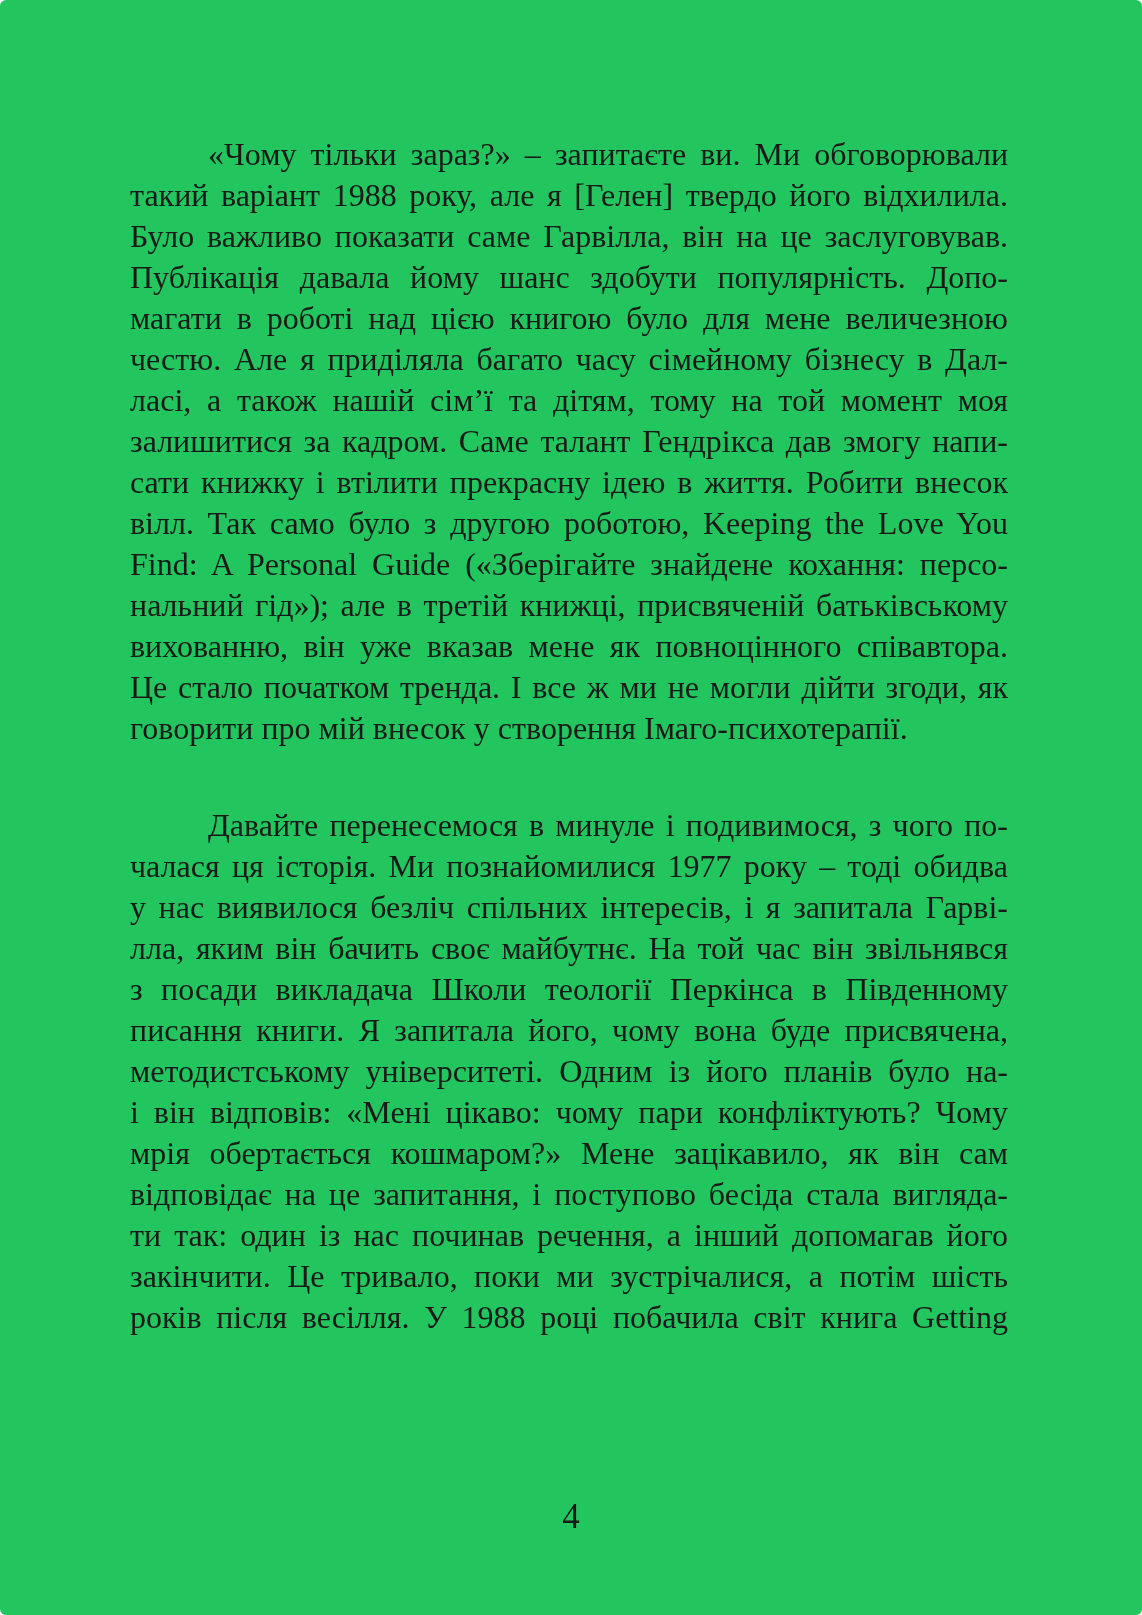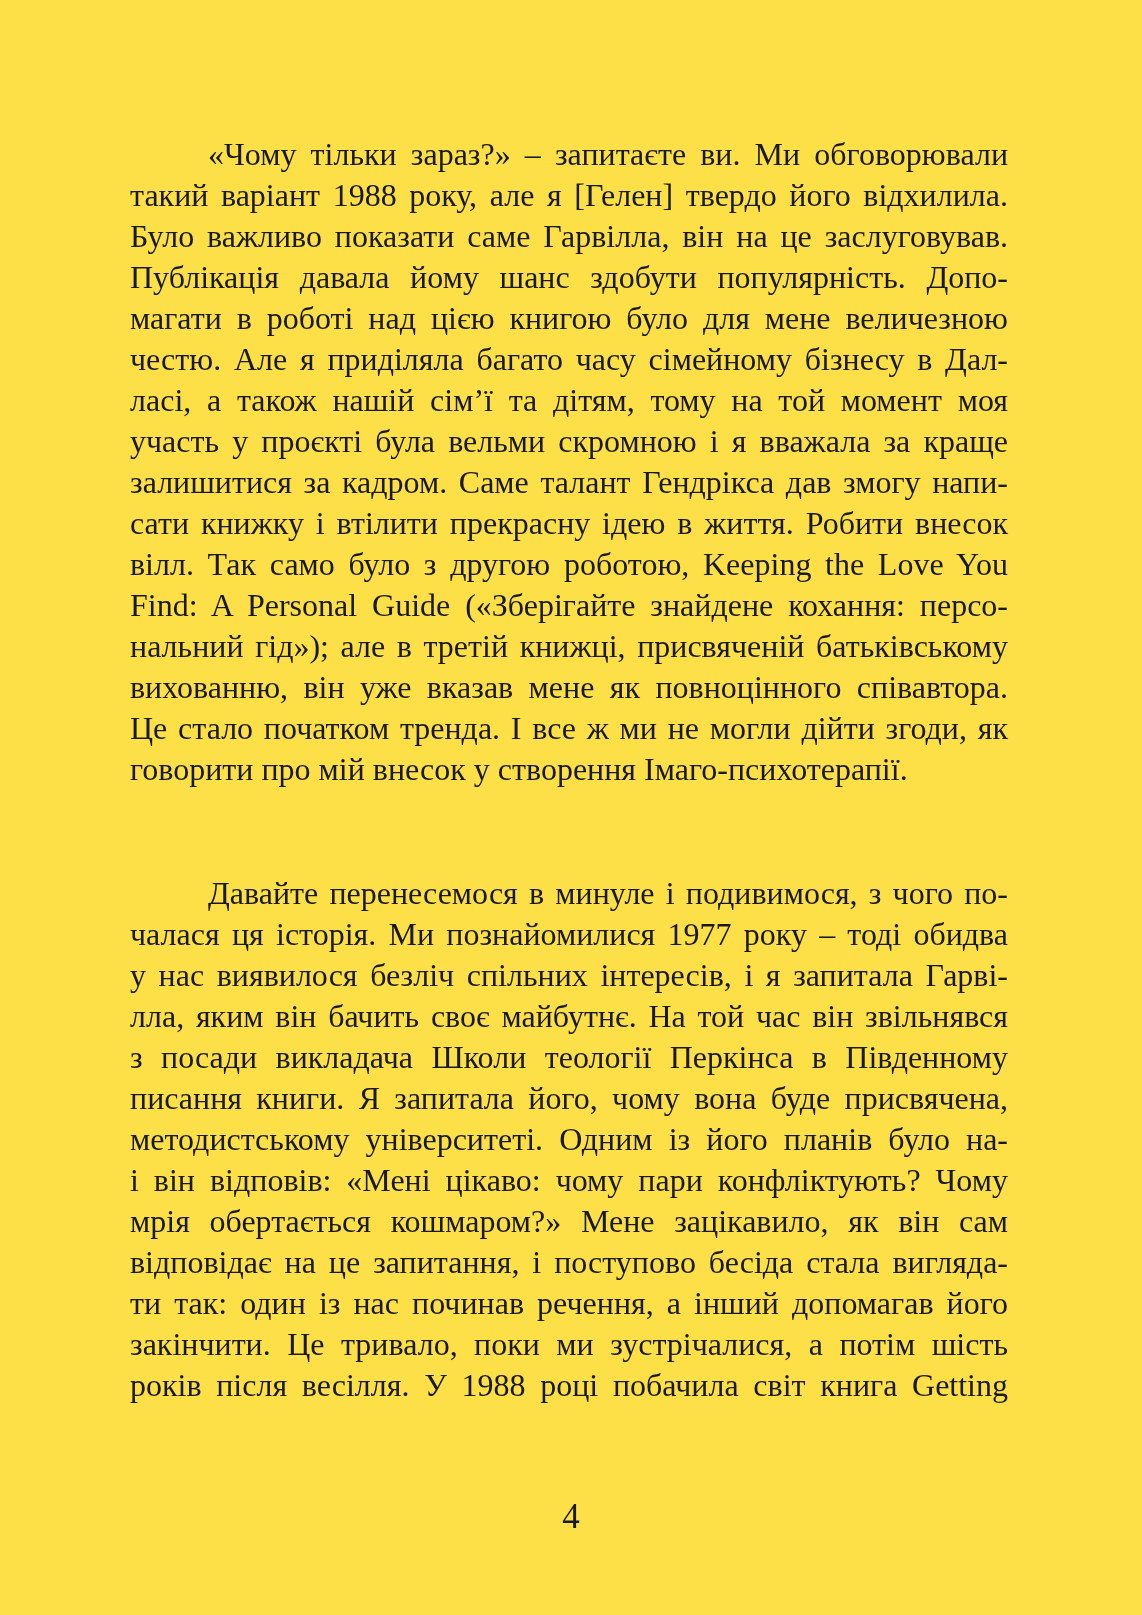--- a/index.html
+++ b/index.html
@@ -11,10 +11,11 @@
     position: relative;
     width: 1142px;
     height: 1615px;
-    background: #fde047;
+    background: #22c55e;
     font-family: "Liberation Serif", "DejaVu Serif", serif;
     color: #191919;
     overflow: hidden;
+    border-radius: 6px;
   }
   .text-block {
     position: absolute;

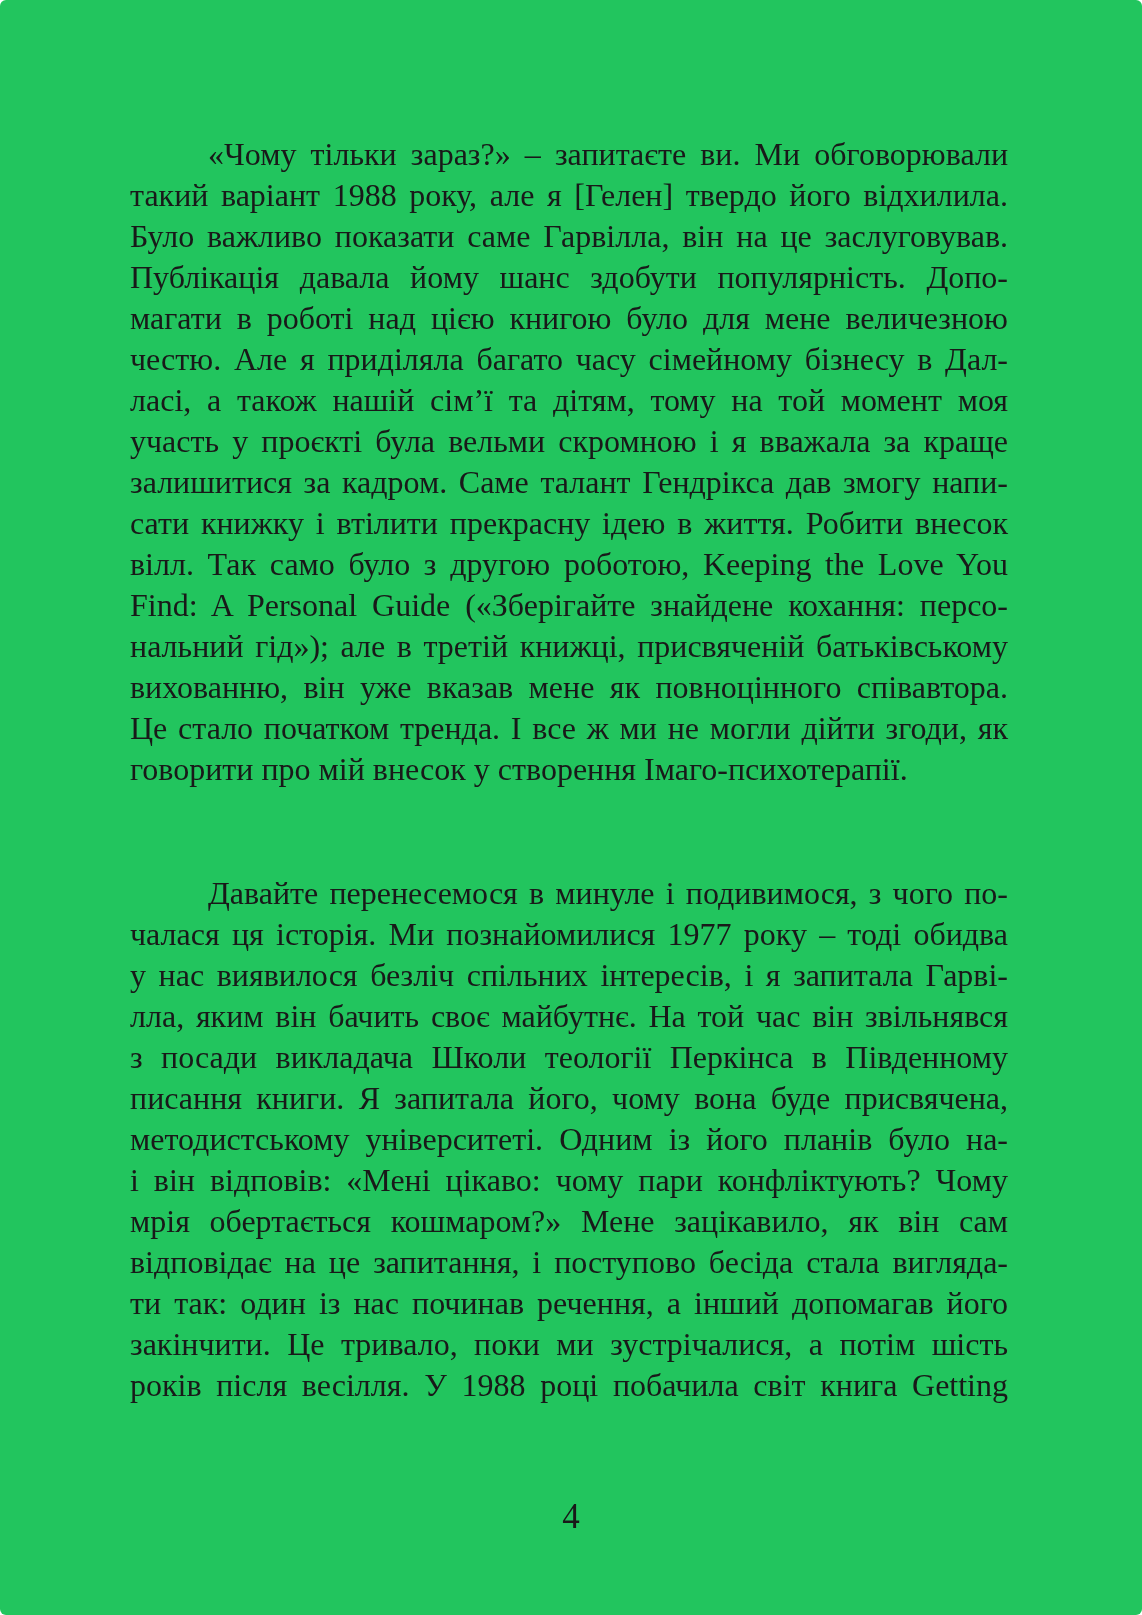--- a/index.html
+++ b/index.html
@@ -58,7 +58,6 @@
       <div class="line">магати в роботі над цією книгою було для мене величезною</div>
       <div class="line">честю. Але я приділяла багато часу сімейному бізнесу в Дал-</div>
       <div class="line">ласі, а також нашій сім’ї та дітям, тому на той момент моя</div>
-      <div class="line">участь у проєкті була вельми скромною і я вважала за краще</div>
       <div class="line">залишитися за кадром. Саме талант Гендрікса дав змогу напи-</div>
       <div class="line">сати книжку і втілити прекрасну ідею в життя. Робити внесок</div>
       <div class="line">вілл. Так само було з другою роботою, Keeping the Love You</div>

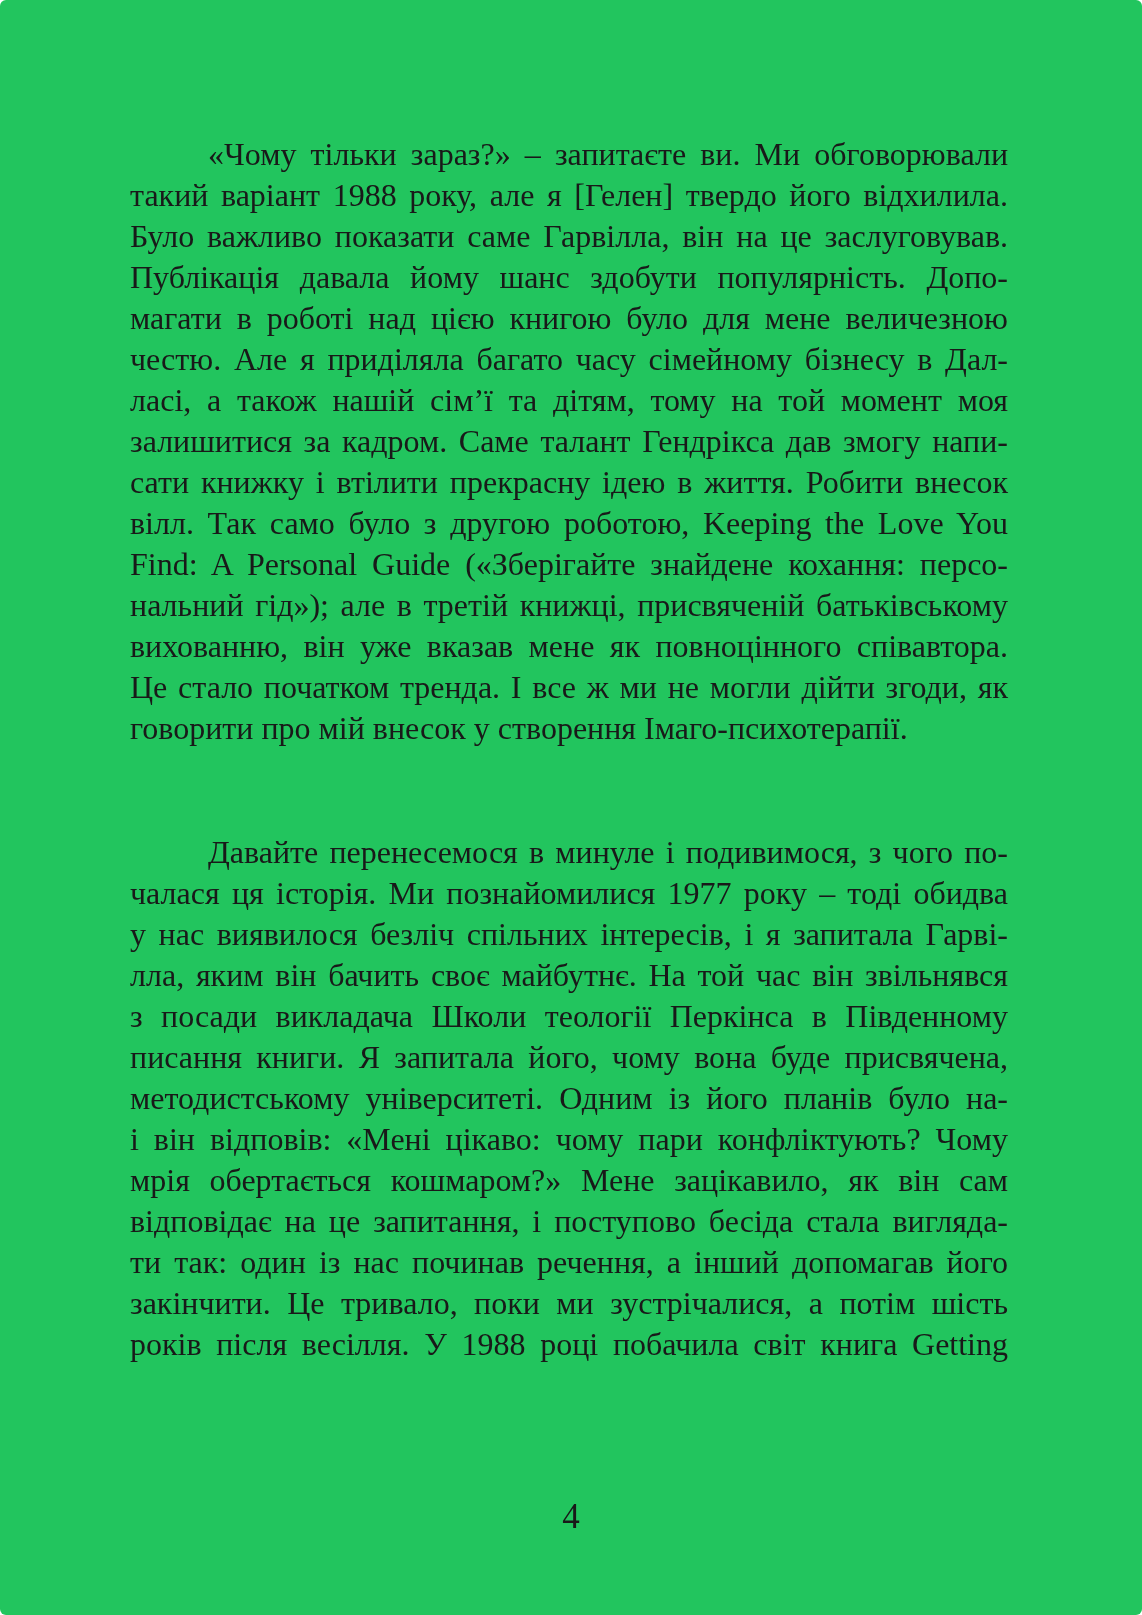--- a/index.html
+++ b/index.html
@@ -26,7 +26,7 @@
     line-height: 41px;
   }
   .paragraph { margin: 0; padding: 0; }
-  .paragraph + .paragraph { margin-top: 83px; }
+  .paragraph + .paragraph { margin-top: 56px; }
   .line {
     text-align: justify;
     text-align-last: justify;

